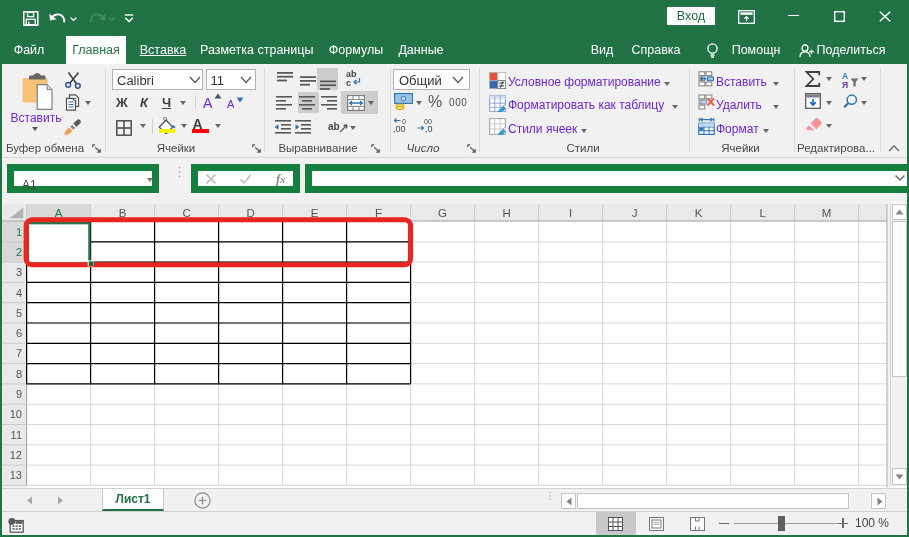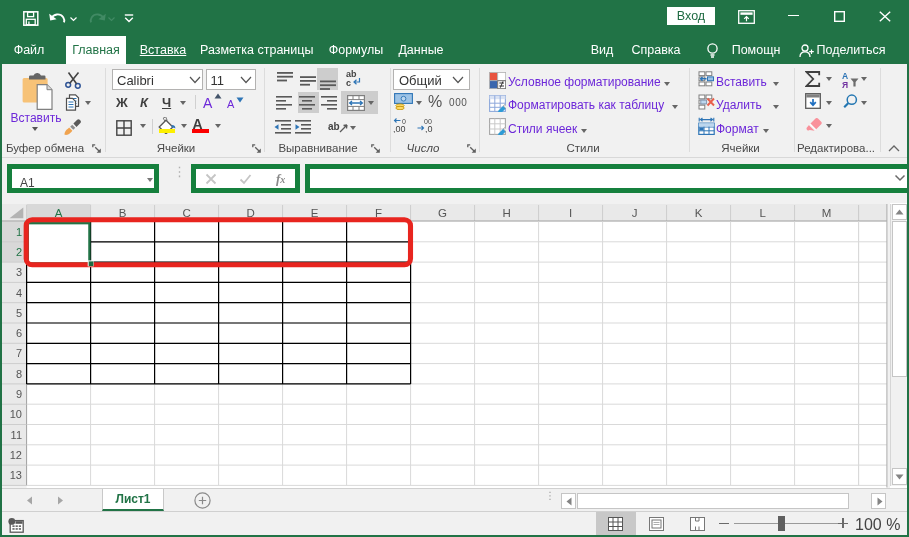--- a/index.html
+++ b/index.html
@@ -24,7 +24,7 @@
 .press{position:absolute;background:#cdcdcd;}
 
 #fbar{left:0;top:158px;width:909px;height:45px;background:#f1f1f1;}
-.fbox{position:absolute;background:#fff;border:5px solid #15803d;}
+.fbox{position:absolute;background:#fff;border:7px solid #15803d;}
 
 #sheetsvg{left:0;top:203px;}
 

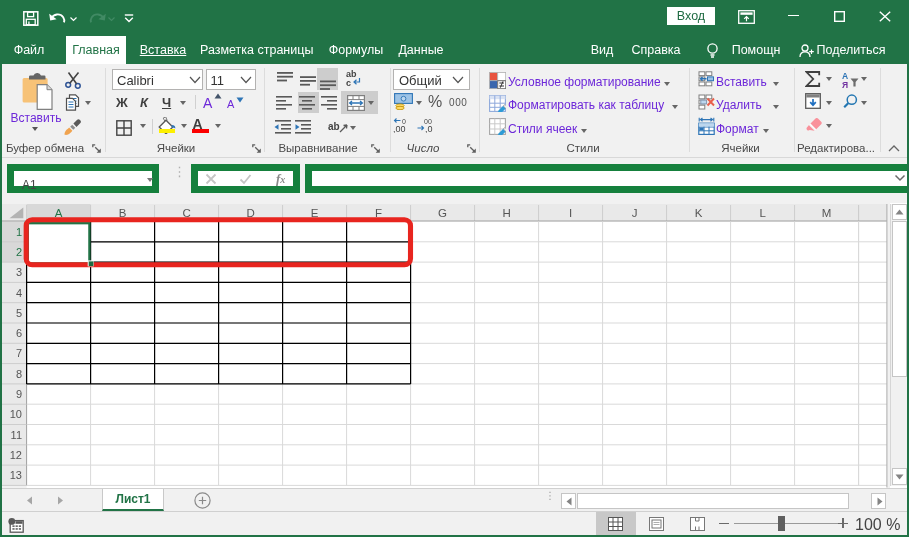--- a/index.html
+++ b/index.html
@@ -591,7 +591,7 @@
   <div class="abs" style="left:778px;top:4px;width:7px;height:15px;background:#606060;"></div>
   <div class="abs" style="left:838px;top:10.5px;width:10px;height:1.6px;background:#6a6a6a;"></div>
   <div class="abs" style="left:838px;top:5.7px;width:1.6px;height:10px;background:#6a6a6a;margin-left:4.2px;"></div>
-  <div class="abs" style="left:855px;top:4px;font-size:16px;color:#444;">100 %</div>
+  <div class="abs" style="left:855px;top:4px;font-size:12px;color:#444;">100 %</div>
 </div>
 
 <div class="abs" id="edgeL"></div>

